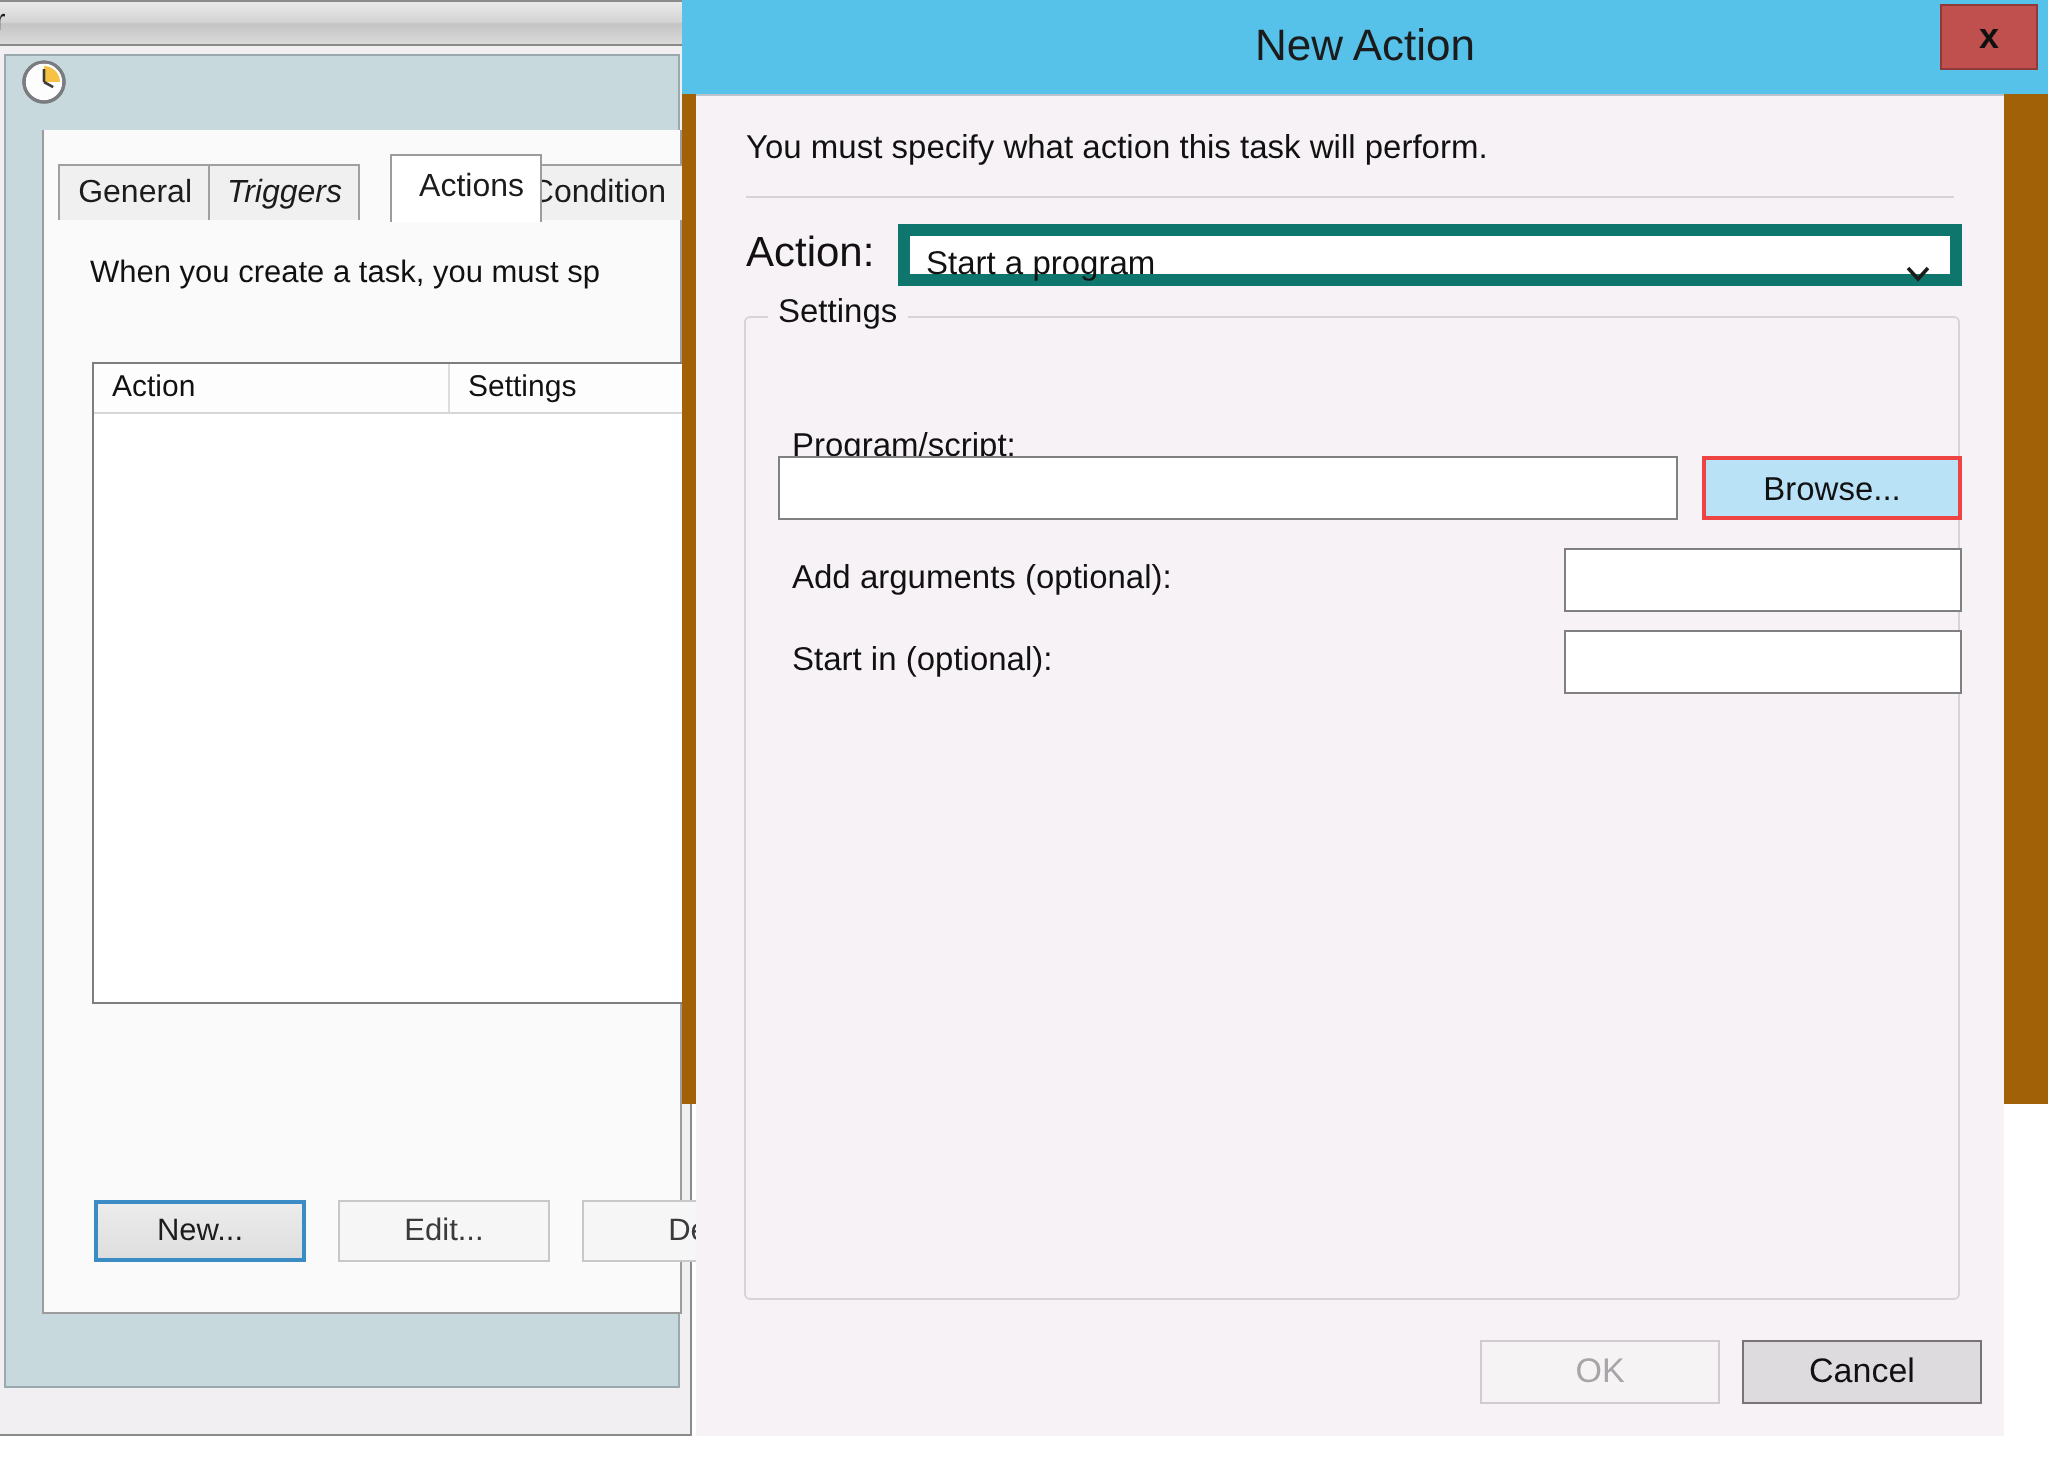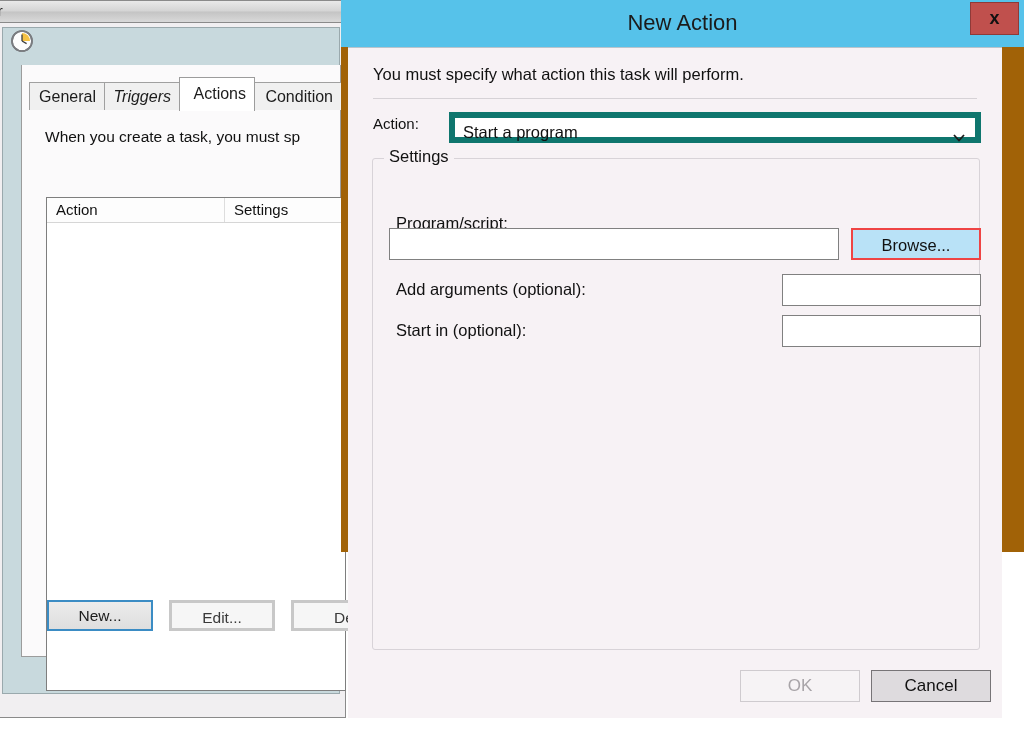--- a/index.html
+++ b/index.html
@@ -384,7 +384,7 @@
     <div class="tabstrip">
       <div class="tab" style="left:6px; width:76px;">General</div>
       <div class="tab" style="left:81px; width:76px;font-style:italic;">Triggers</div>
-      <div class="tab selected" style="left:156px; width:76px;">Actions</div>
+      <div class="tab selected" style="left:172px; width:76px;">Actions</div>
       <div class="tab" style="left:231px; width:88px;">Condition</div>
     </div>
 

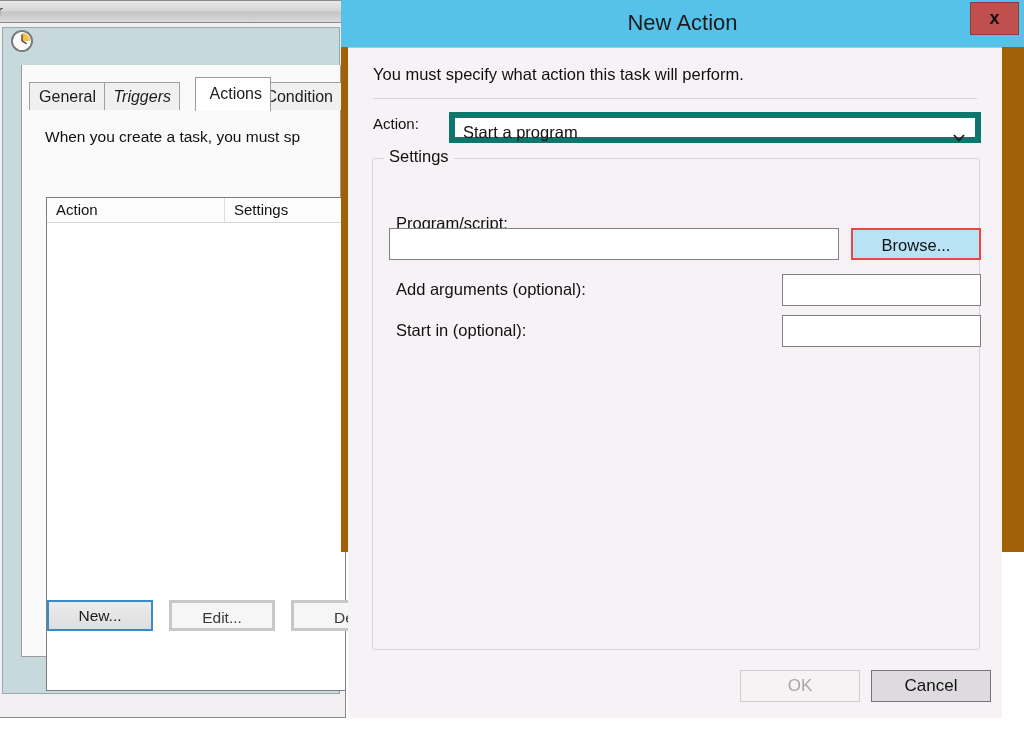--- a/index.html
+++ b/index.html
@@ -259,7 +259,7 @@
     position: absolute;
     left: 25px;
     top: 67px;
-    font-size: 15px;
+    font-size: 21px;
     color: #111111;
     white-space: nowrap;
   }

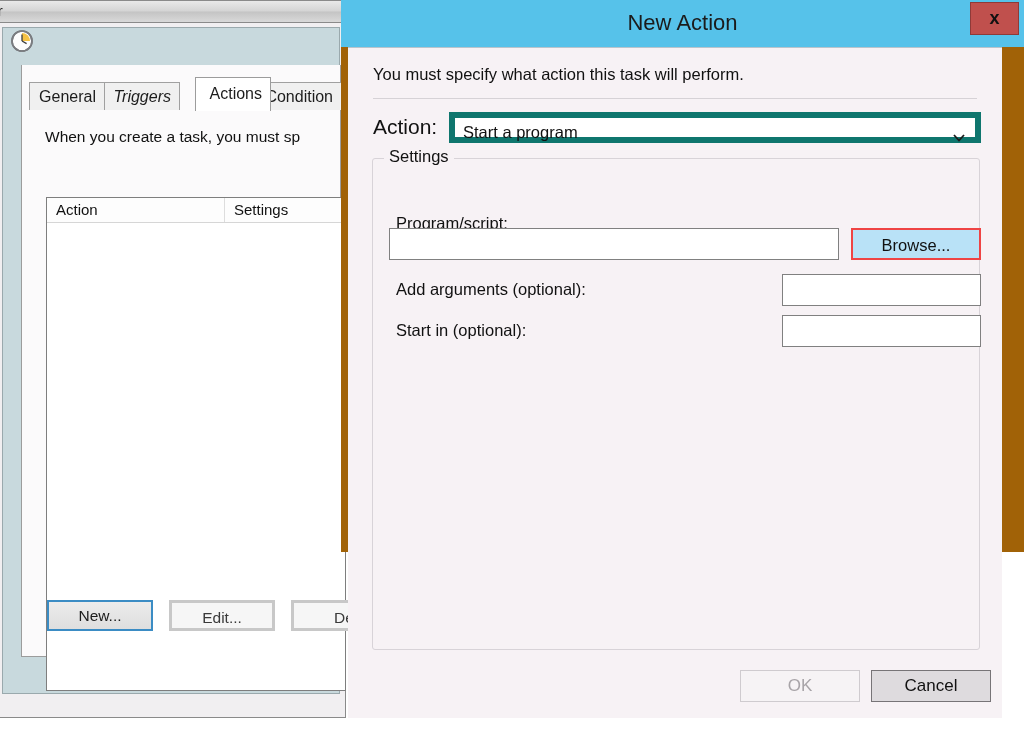--- a/index.html
+++ b/index.html
@@ -128,9 +128,9 @@
   .ts-listview {
     position: absolute;
     left: 51px;
-    top: 196px;
+    top: 180px;
     width: 300px;
-    height: 494px;
+    height: 321px;
     background: #ffffff;
     border: 1px solid #7e7e7e;
     box-sizing: border-box;

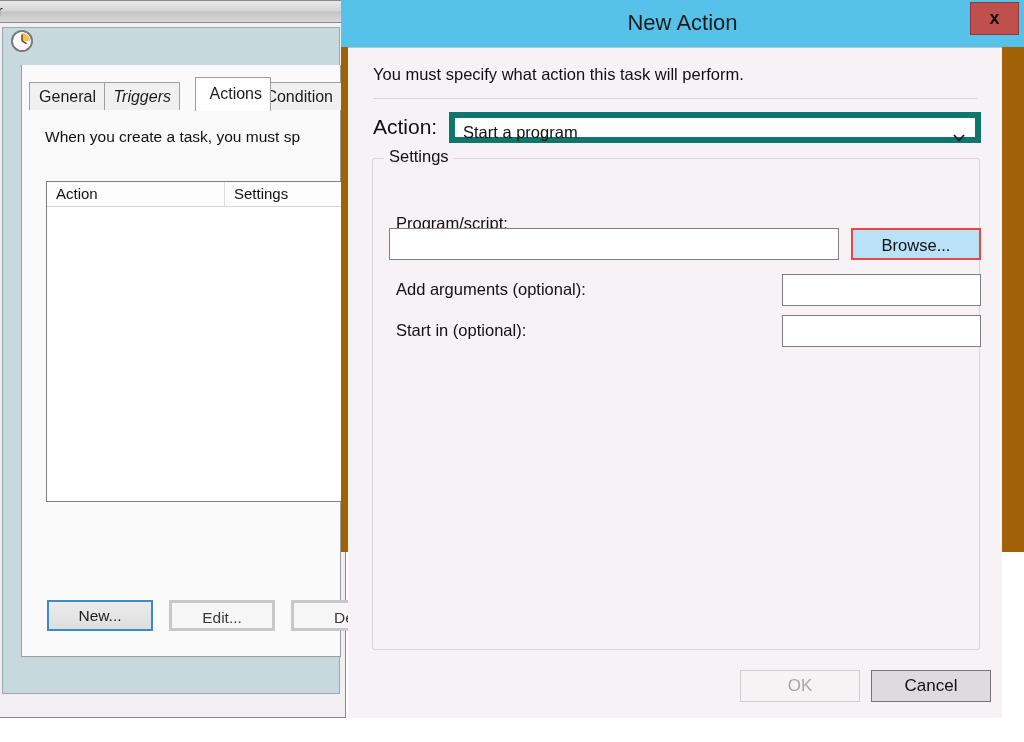--- a/index.html
+++ b/index.html
@@ -163,7 +163,7 @@
     position: absolute;
     height: 31px;
     background: linear-gradient(to bottom, #f2f2f2, #e6e6e6);
-    border: 3px solid #000000;
+    border: 1px solid #000000;
     box-sizing: border-box;
     font-size: 15.5px;
     color: #1c1c1c;

